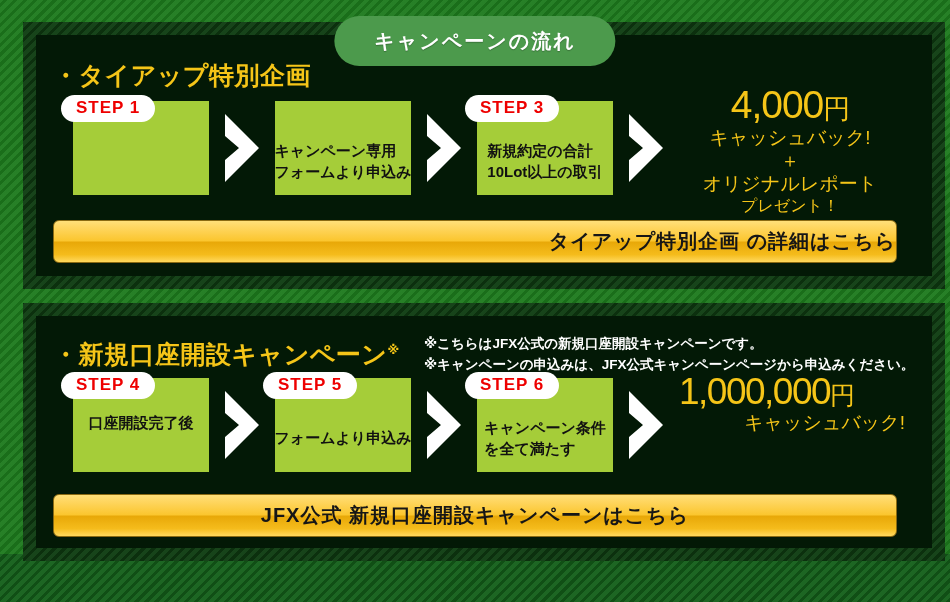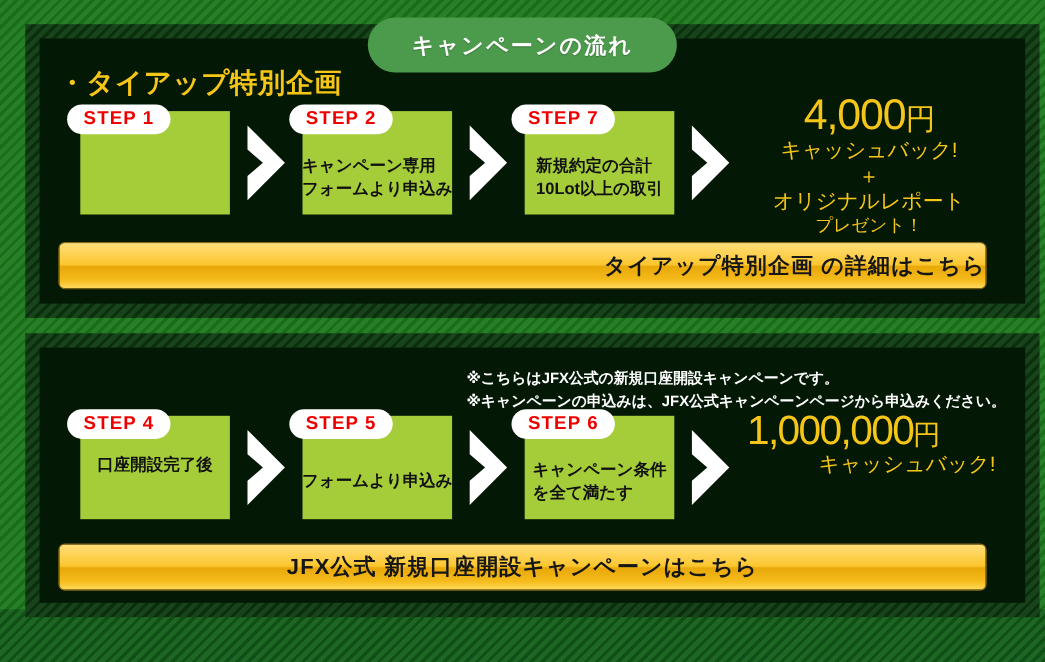--- a/index.html
+++ b/index.html
@@ -275,7 +275,6 @@
         </div>
 
         <div class="step">
-          <div class="step-badge">STEP 2</div>
           <div class="step-body">
             <div class="step-text">
               <div>キャンペーン専用</div>

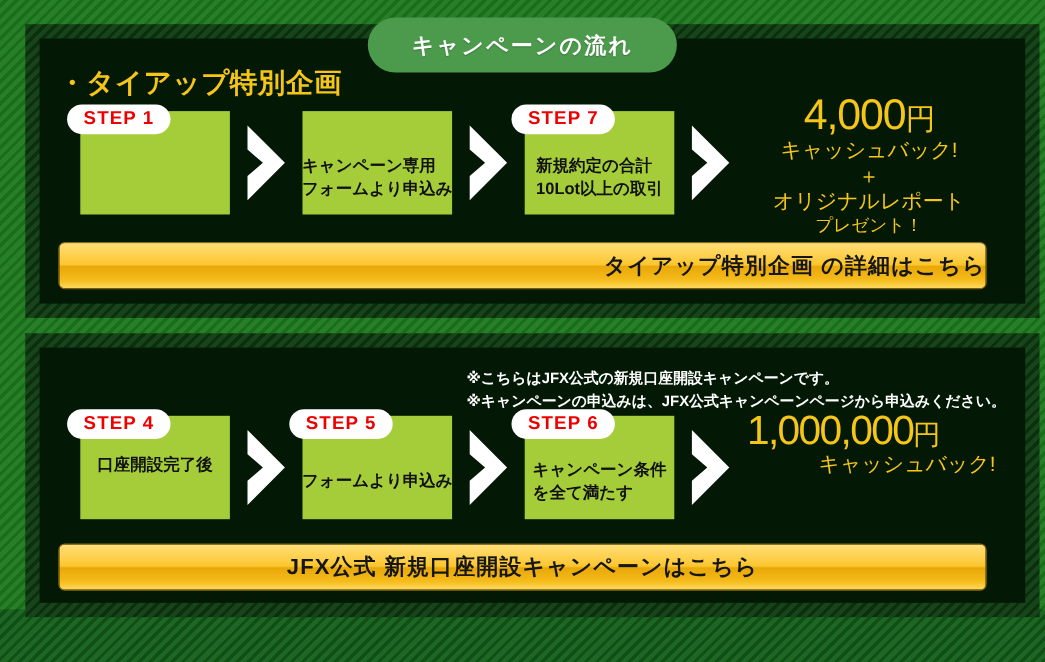--- a/index.html
+++ b/index.html
@@ -290,7 +290,7 @@
         </div>
 
         <div class="step">
-          <div class="step-badge">STEP 7</div>
+          <div class="step-badge">STEP 3</div>
           <div class="step-body">
             <div class="step-text">
               <div>新規約定の合計</div>

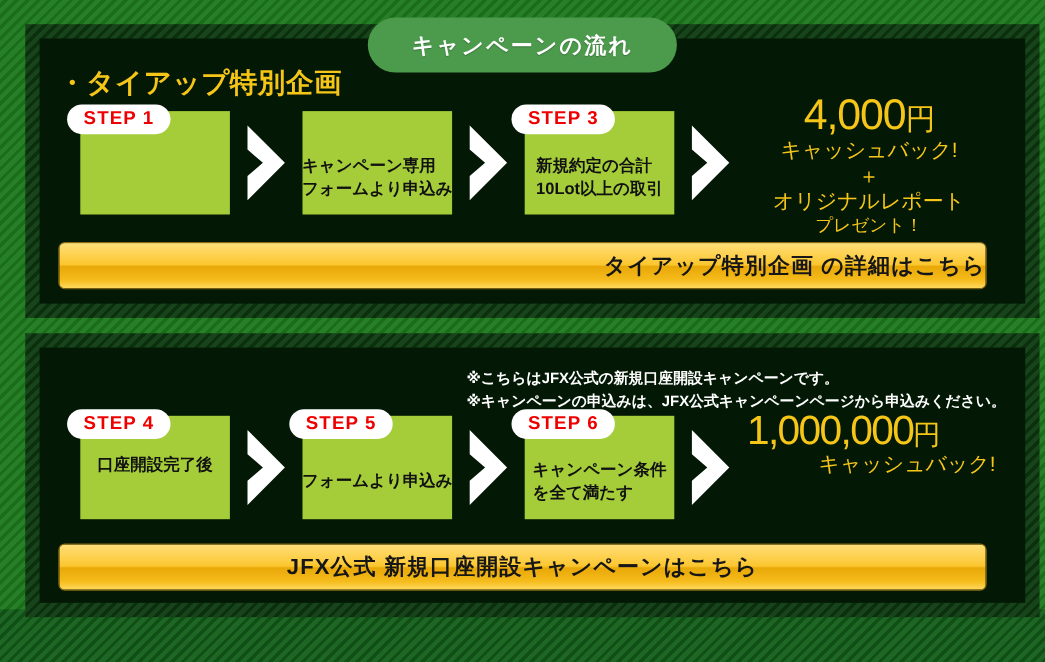--- a/index.html
+++ b/index.html
@@ -325,6 +325,9 @@
   <div class="frame frame-bot">
     <div class="panel">
 
+      <div class="sec-head" style="top:22px;">
+        <span>・新規口座開設キャンペーン</span><span class="kome">※</span>
+      </div>
 
       <div id="fineprint">
         <div>※こちらはJFX公式の新規口座開設キャンペーンです。</div>

